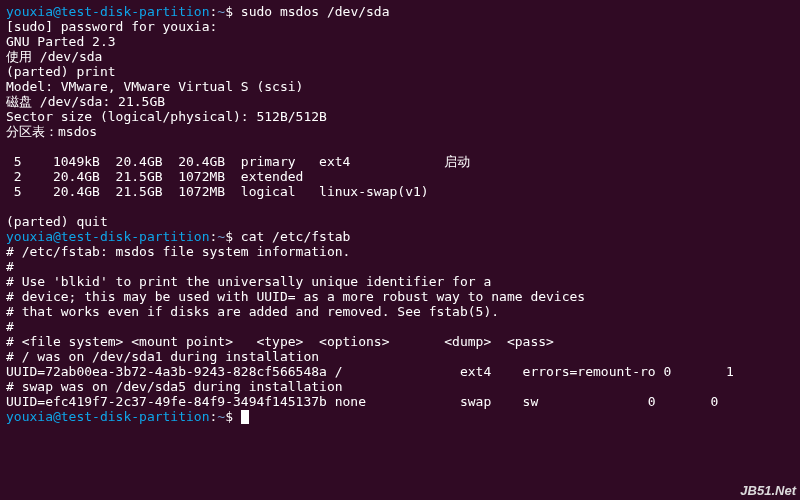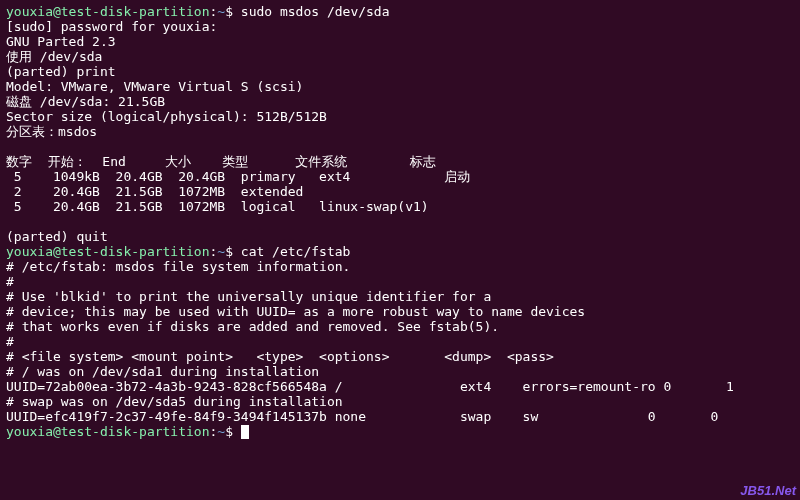--- a/index.html
+++ b/index.html
@@ -23,7 +23,7 @@
       white-space: pre;
       min-height: 15px;
     }
-    .user { color: #86efac; }
+    .user { color: #0ea5e9; }
     .colon { color: #ffffff; }
     .path { color: #729fcf; }
     .cmd { color: #ffffff; }

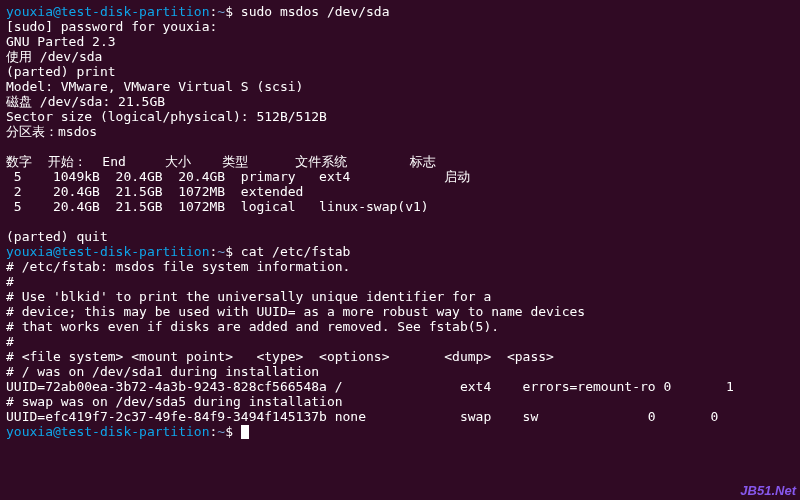--- a/index.html
+++ b/index.html
@@ -62,7 +62,6 @@
 <div class="line">Sector size (logical/physical): 512B/512B</div>
 <div class="line">分区表：msdos</div>
 <div class="line"></div>
-<div class="line">数字  开始：  End     大小    类型      文件系统        标志</div>
 <div class="line"> 5    1049kB  20.4GB  20.4GB  primary   ext4            启动</div>
 <div class="line"> 2    20.4GB  21.5GB  1072MB  extended</div>
 <div class="line"> 5    20.4GB  21.5GB  1072MB  logical   linux-swap(v1)</div>

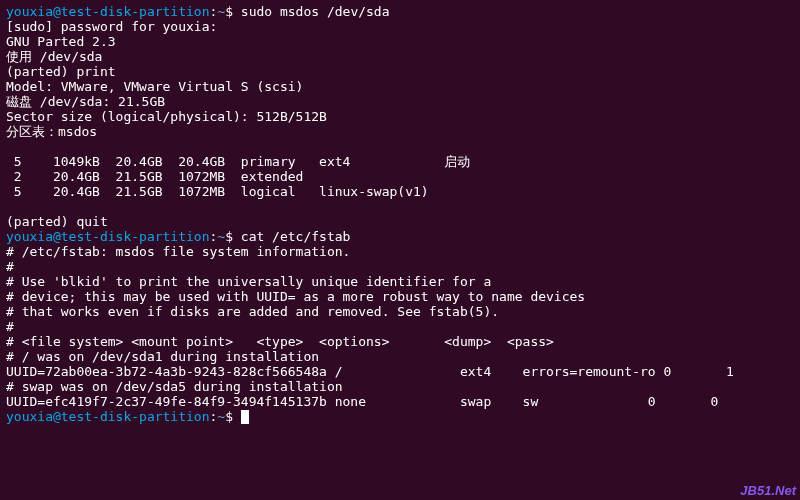--- a/index.html
+++ b/index.html
@@ -42,7 +42,7 @@
       font-size: 13px;
       font-style: italic;
       font-weight: bold;
-      color: #8b5cf6;
+      color: #e5e5e5;
       opacity: 0.95;
     }
   </style>

